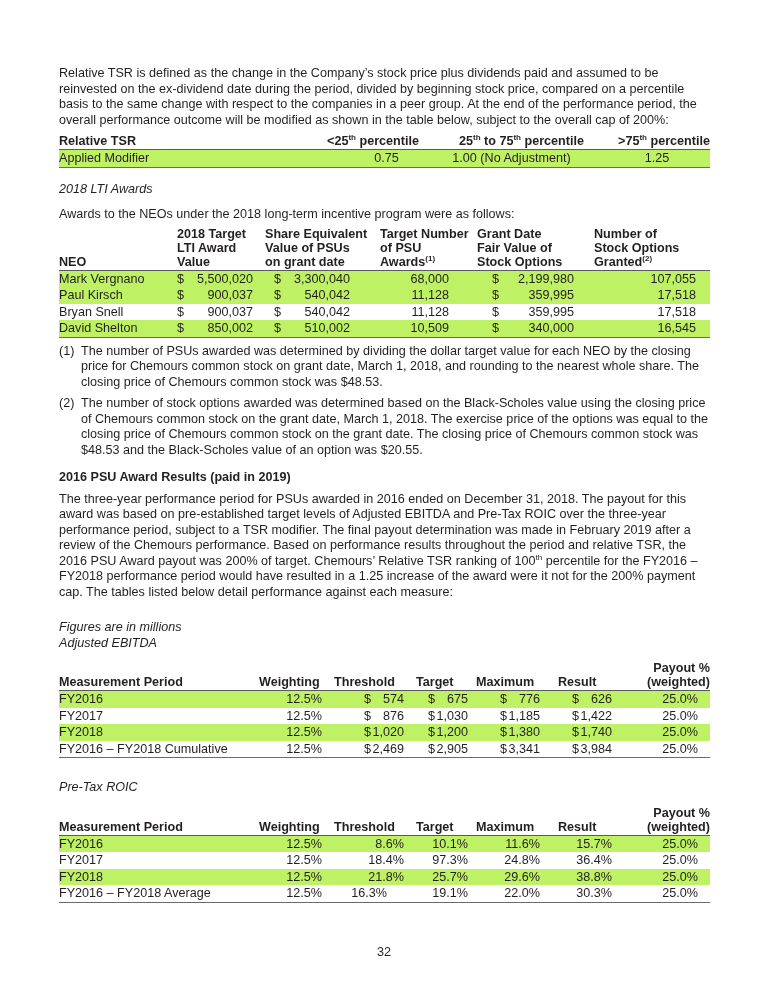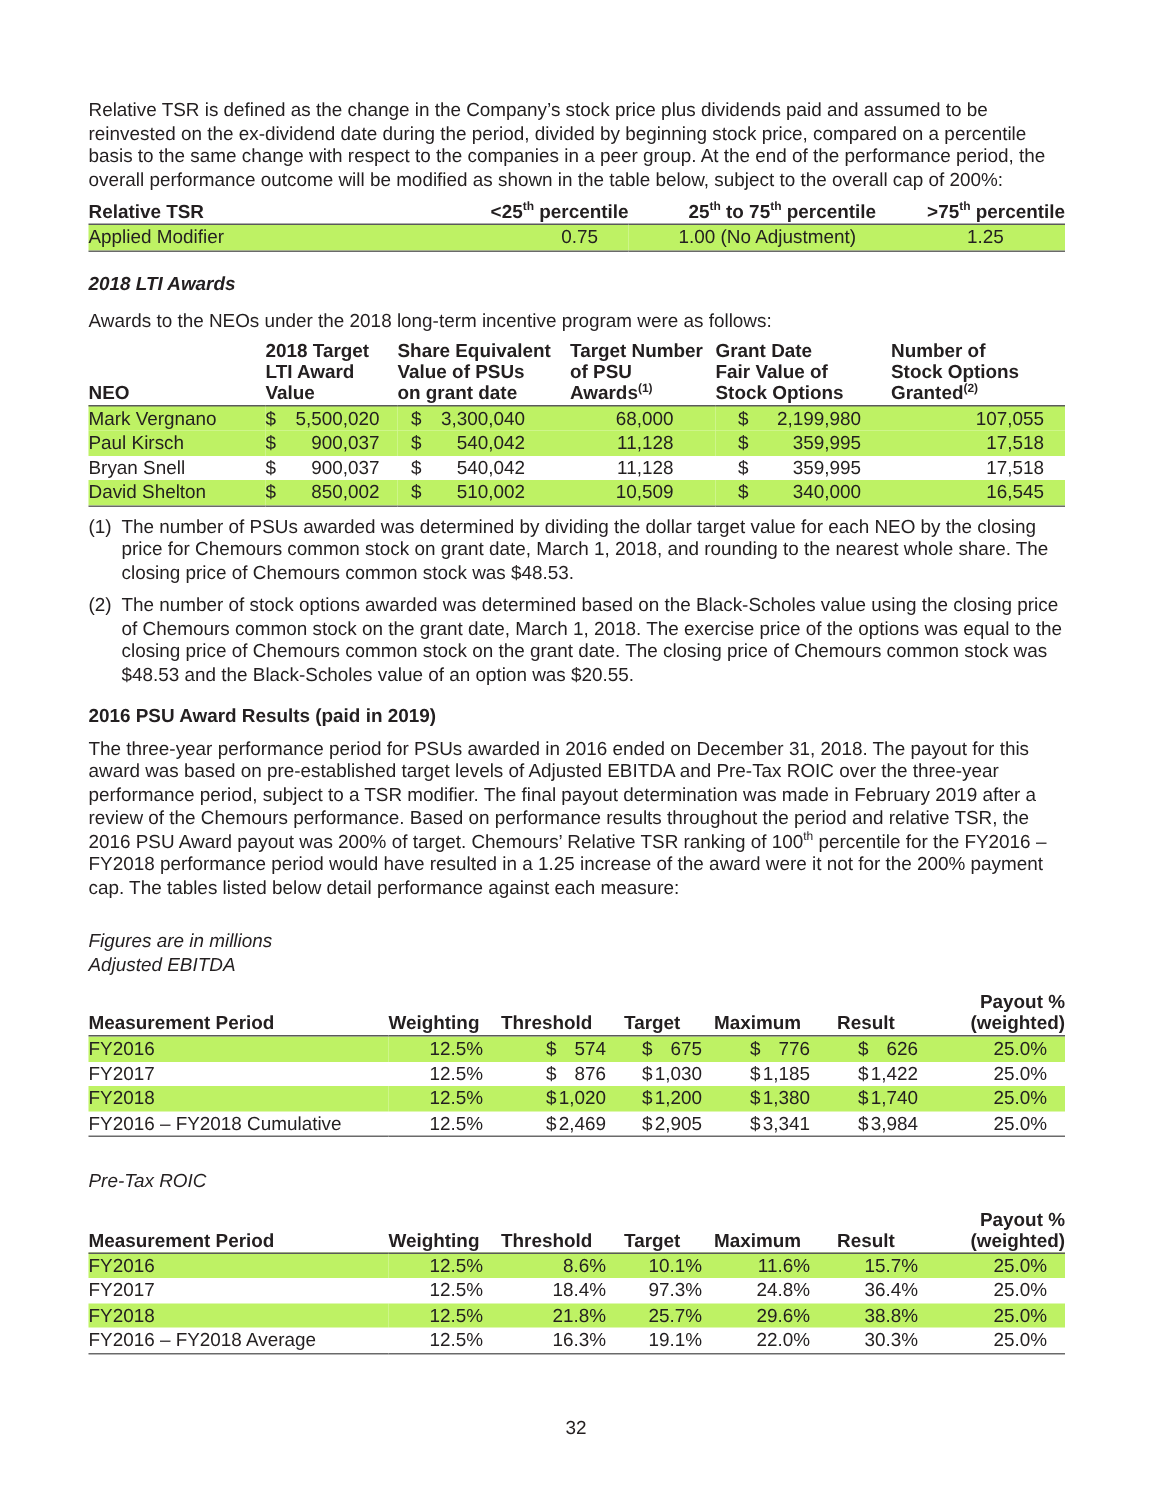--- a/index.html
+++ b/index.html
@@ -19,7 +19,7 @@
   thead tr th { border-bottom: 1.5px solid #5a5a5a; padding-bottom: 1px; }
   tbody tr.hl td { background: #bef264; }
   tbody tr:last-child td { border-bottom: 1.5px solid #6a6a6a; }
-  .h-bi { font-weight: bold; font-style: italic; }
+  .h-bi { font-weight: normal; font-style: italic; }
   .h-b { font-weight: bold; }
   .it { font-style: italic; }
   .fn { display: flex; margin-top: 6px; }

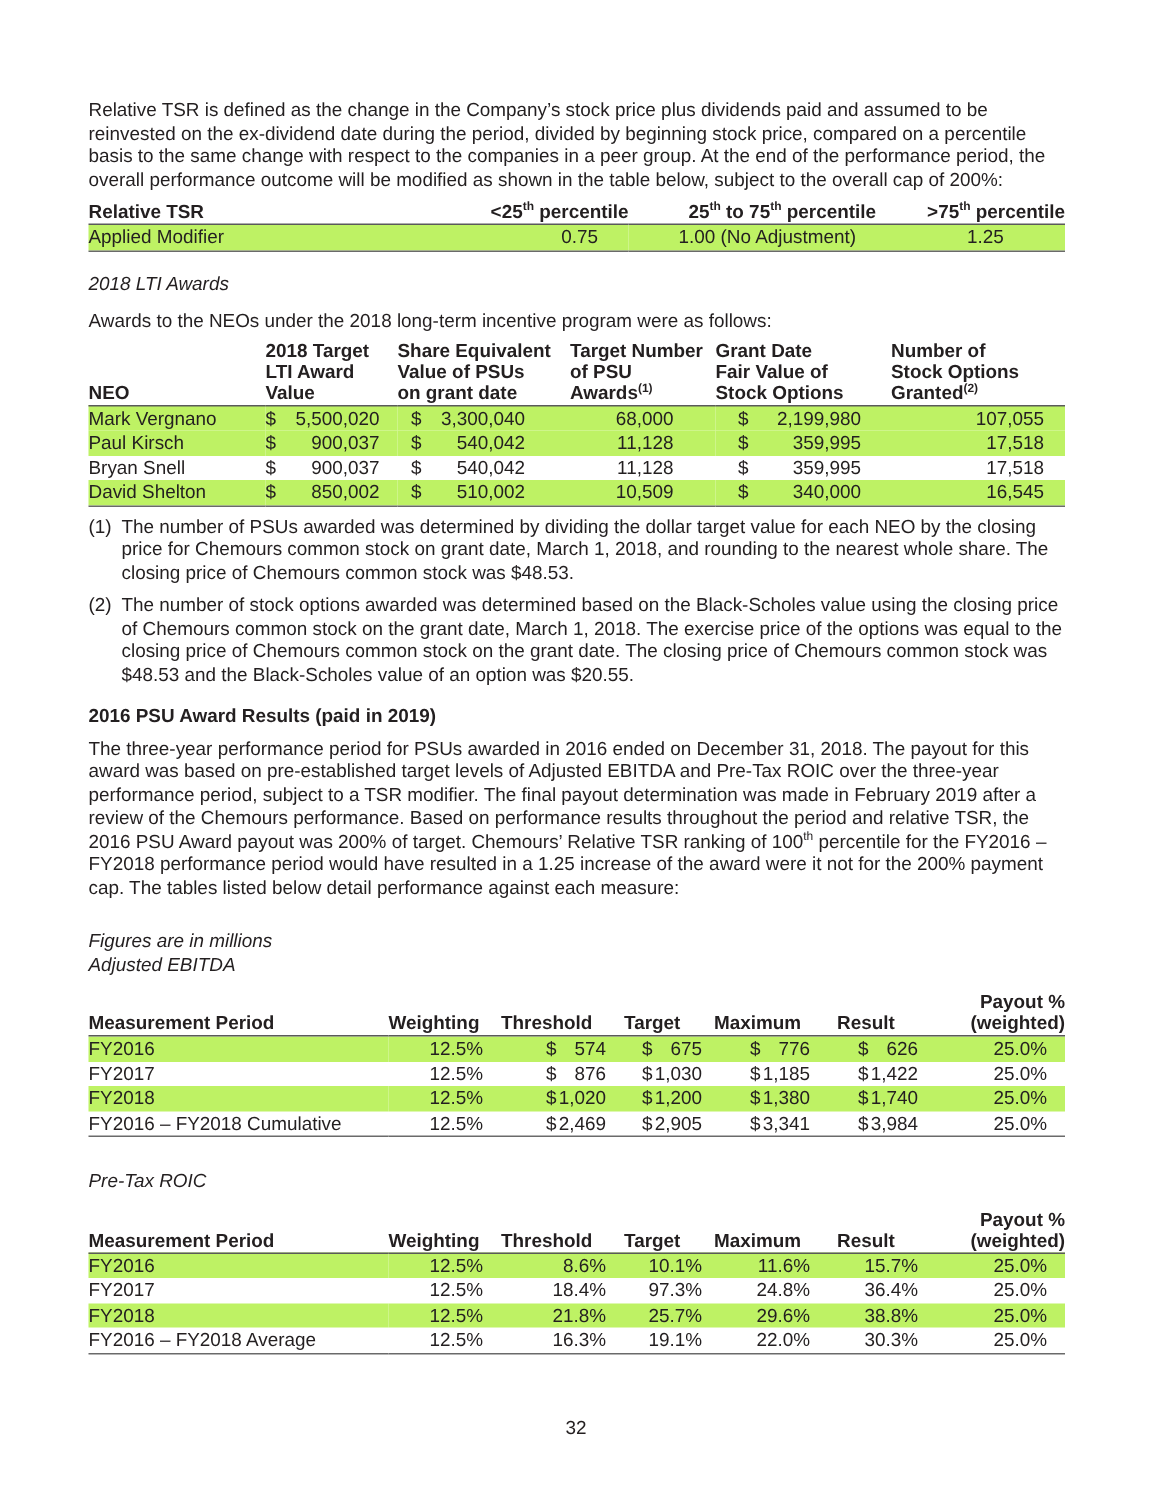--- a/index.html
+++ b/index.html
@@ -297,7 +297,7 @@
         <tr>
           <td class="l">FY2016 – FY2018 Average</td>
           <td style="padding-right: 12px;">12.5%</td>
-          <td style="padding-right: 12px;">16.3%</td>
+          <td style="padding-right: 12px; text-align: center;">16.3%</td>
           <td style="padding-right: 8px;">19.1%</td>
           <td style="padding-right: 18px;">22.0%</td>
           <td style="padding-right: 8px;">30.3%</td>

